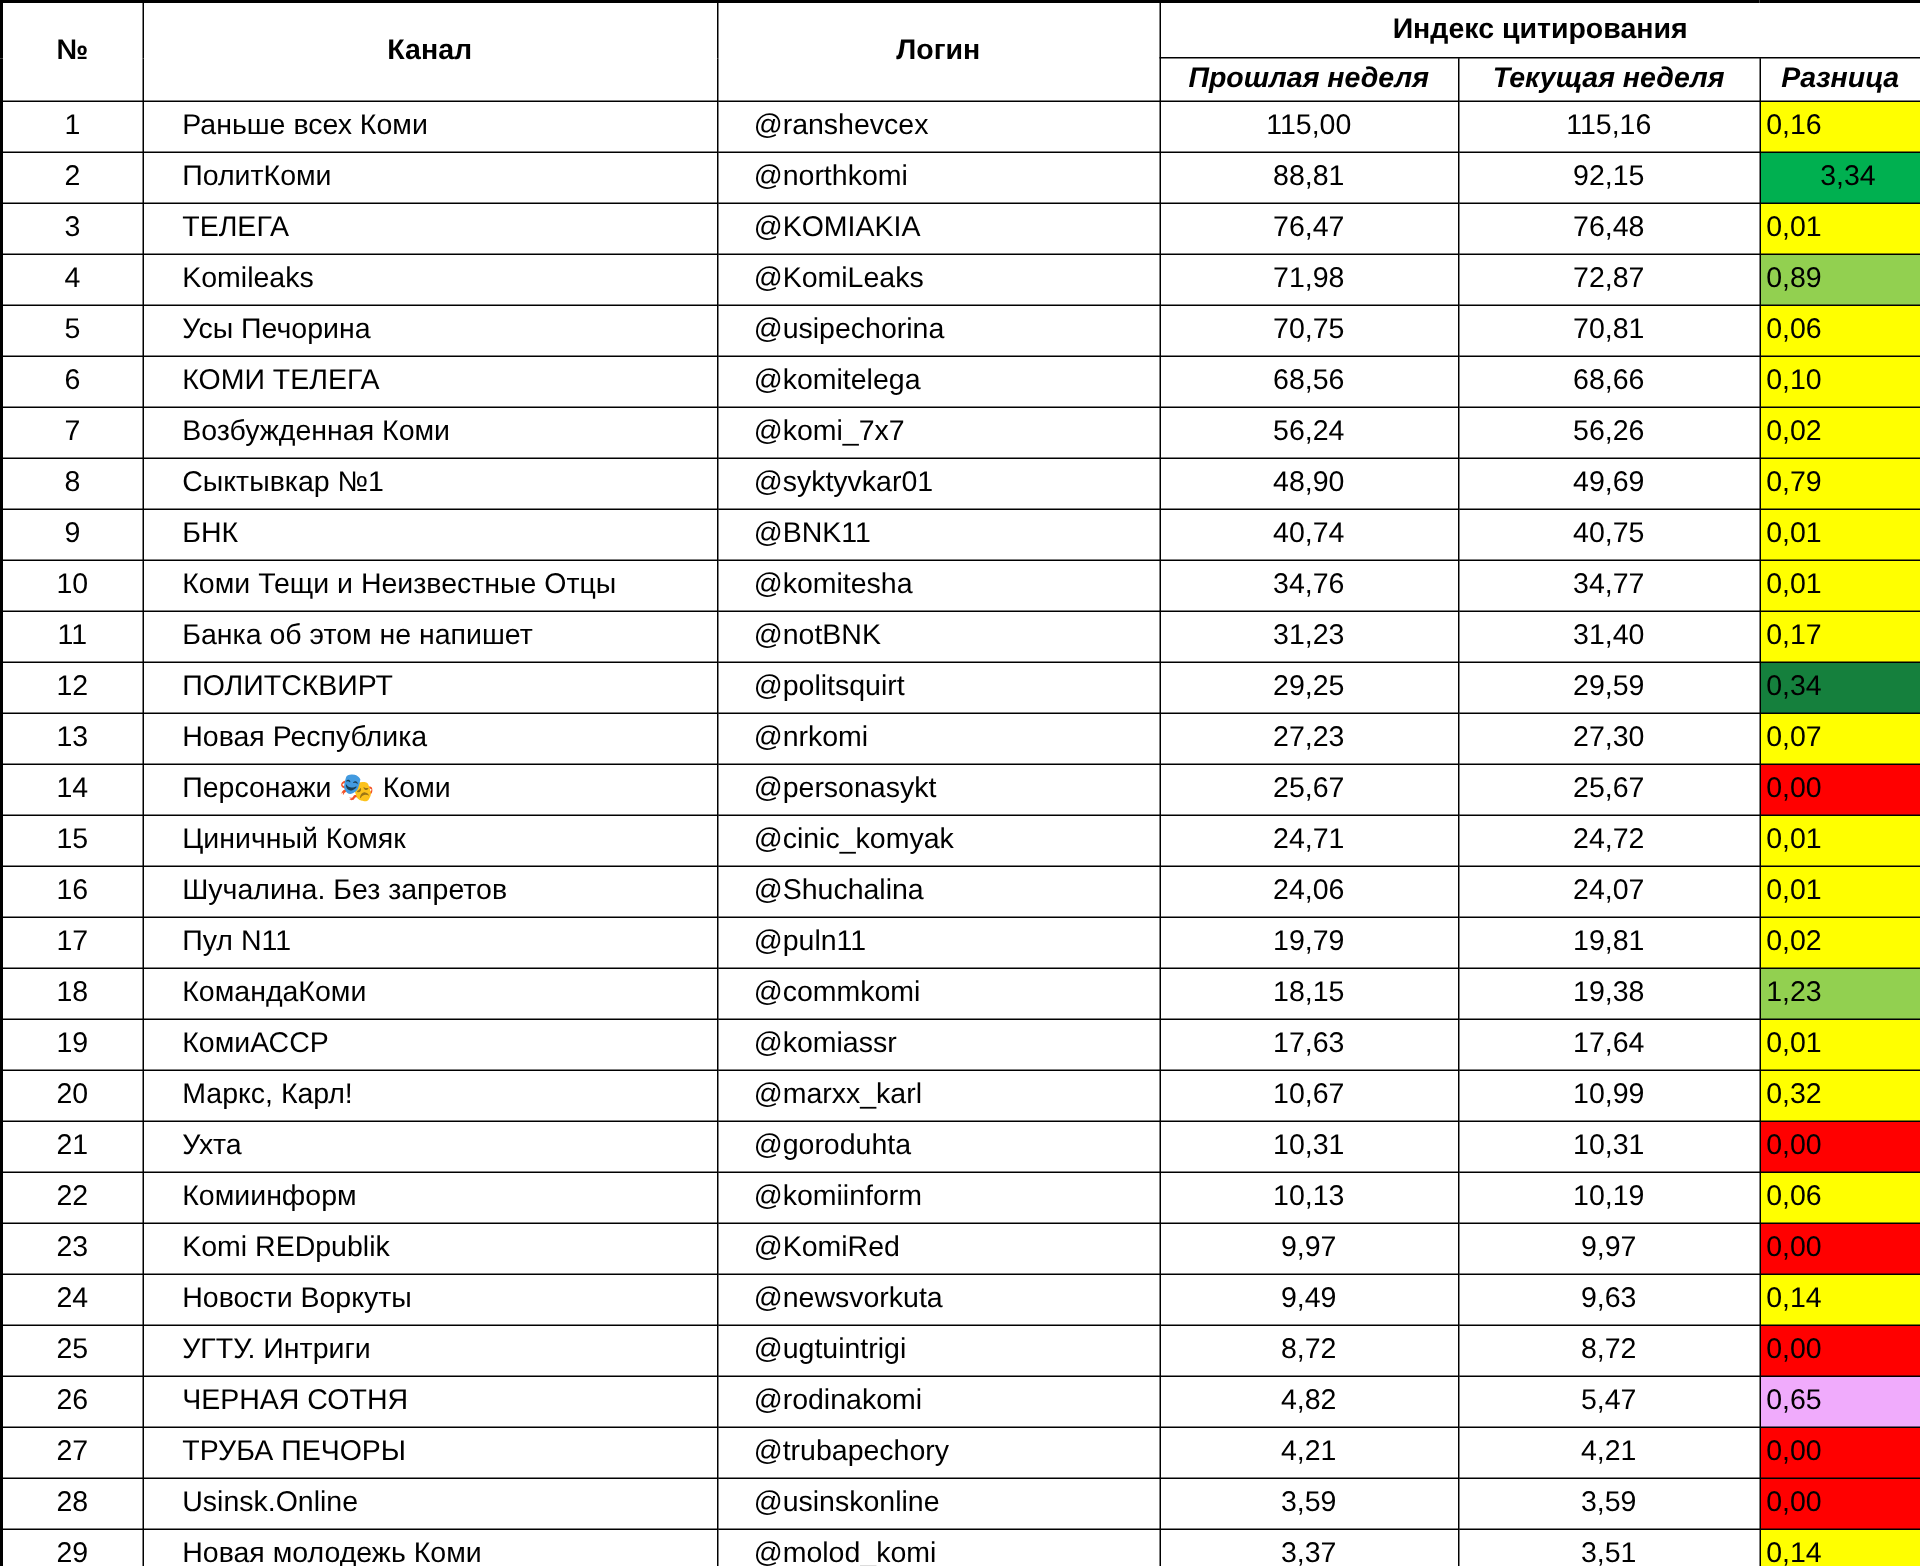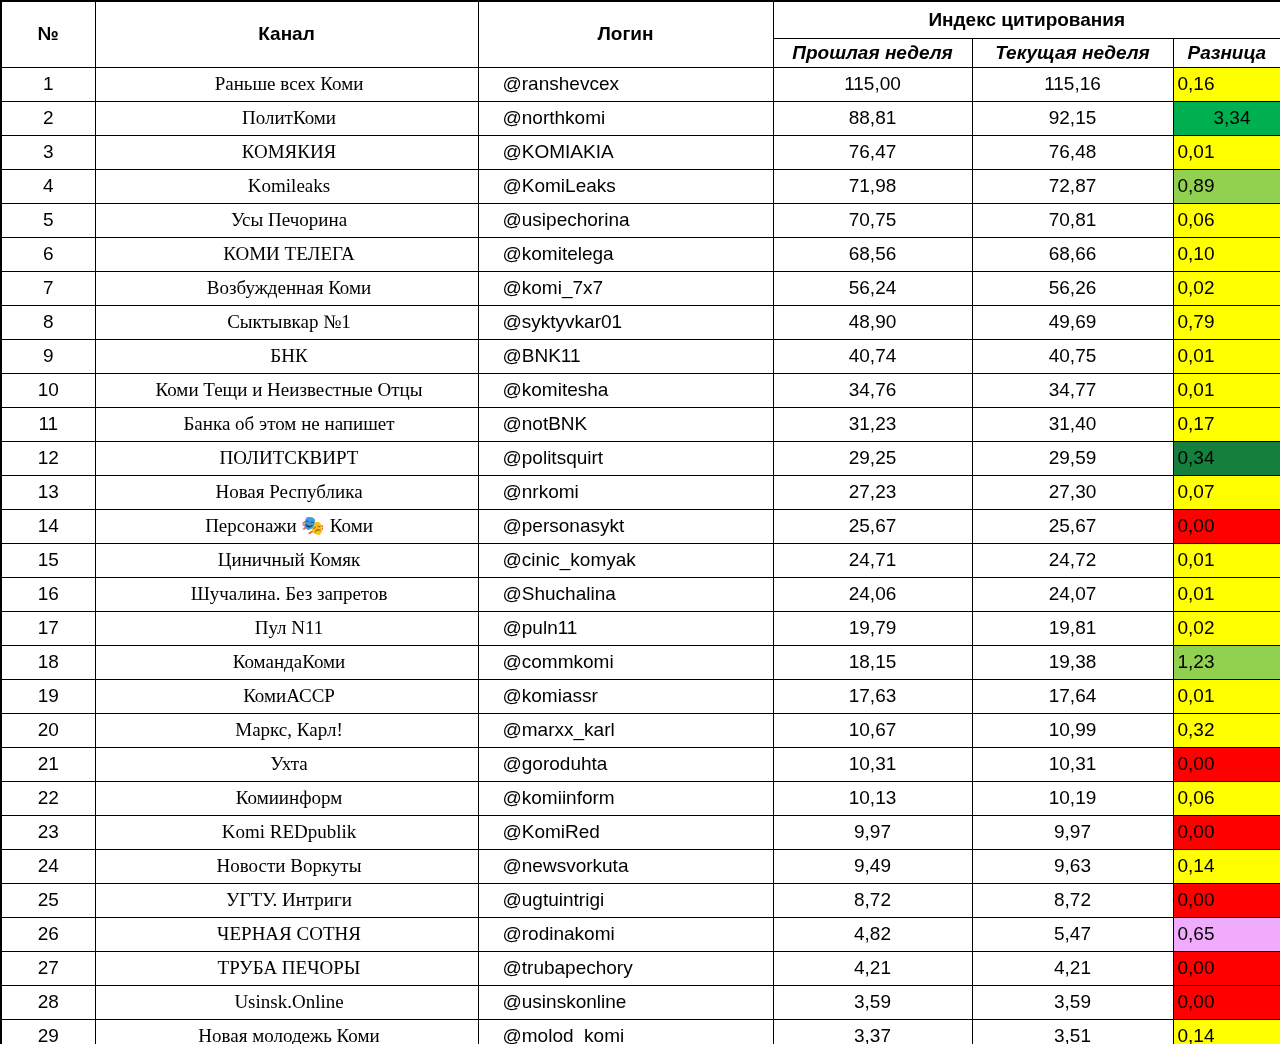--- a/index.html
+++ b/index.html
@@ -49,7 +49,7 @@
 
   tbody td { height: 33px; vertical-align: middle; }
   td.td-num   { text-align: center; }
-  td.td-channel { text-align: center; padding-left: 9px; font-family: Liberation Serif, serif; }
+  td.td-channel { text-align: left; padding-left: 26px; }
   td.td-login { text-align: left; padding-left: 24px; }
   td.td-val   { text-align: center; }
   td.td-diff  { text-align: left; }

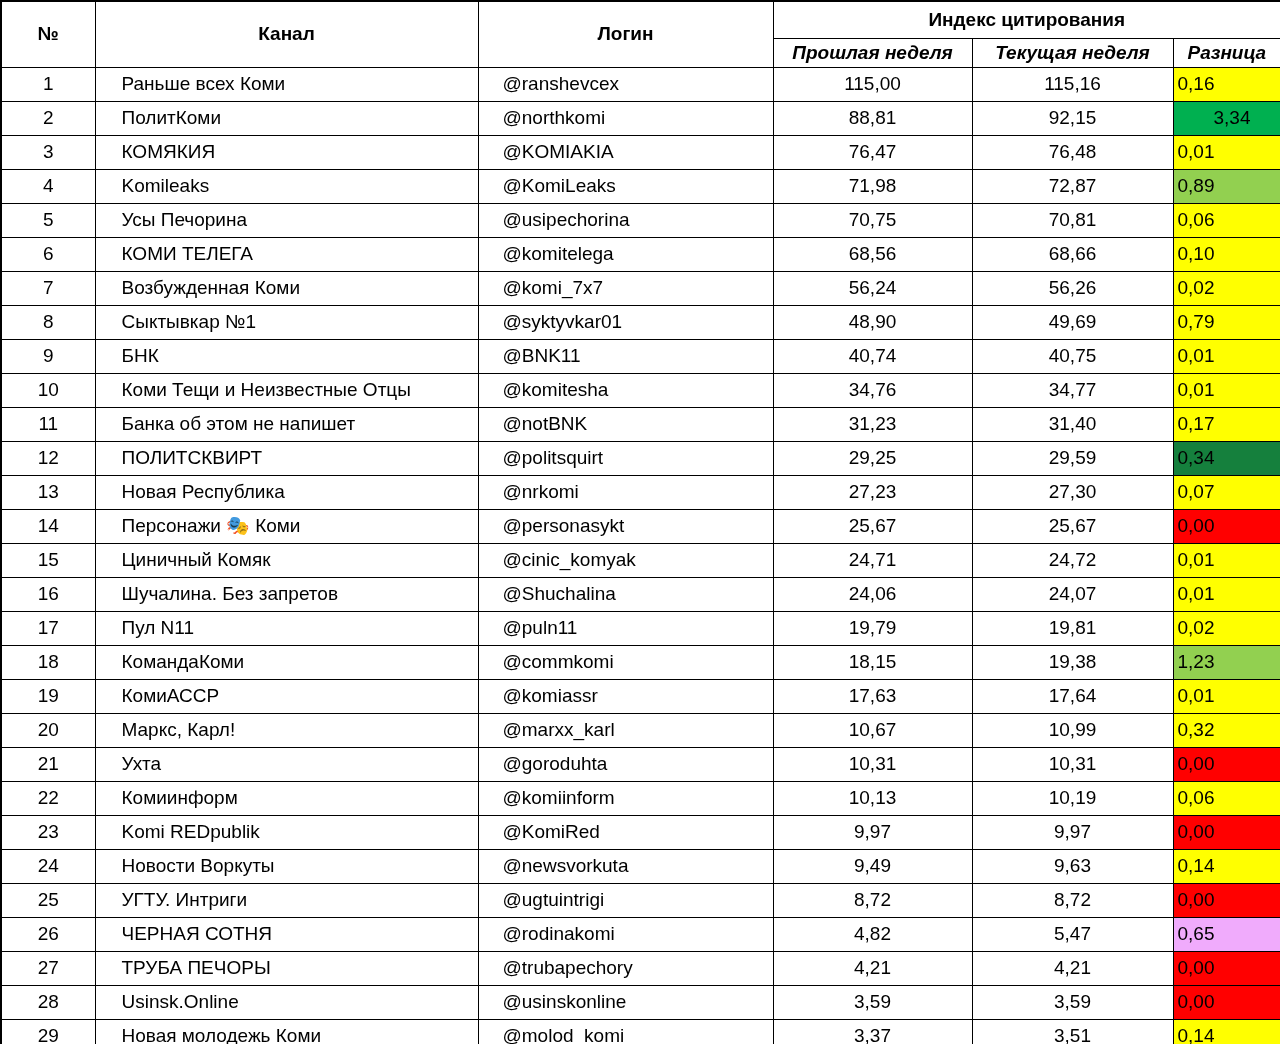--- a/index.html
+++ b/index.html
@@ -99,7 +99,7 @@
         </tr>
         <tr>
           <td class="td-num">3</td>
-          <td class="td-channel">КОМЯКИЯ</td>
+          <td class="td-channel">ТЕЛЕГА</td>
           <td class="td-login">@KOMIAKIA</td>
           <td class="td-val">76,47</td>
           <td class="td-val">76,48</td>

